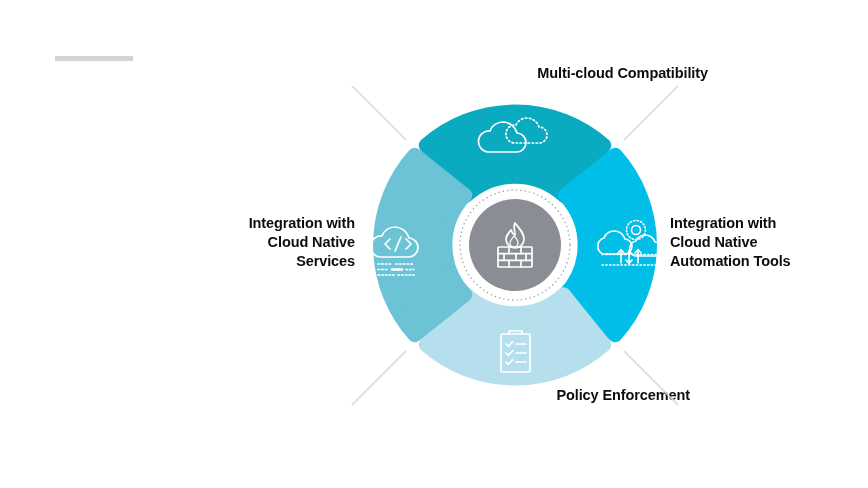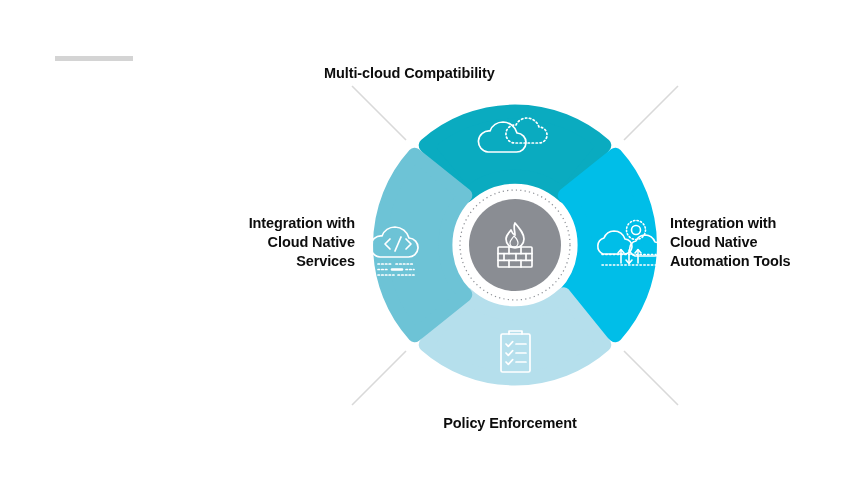--- a/index.html
+++ b/index.html
@@ -60,10 +60,10 @@
     white-space: pre-line;
   }
   #label-top {
-    left: 324px;
+    left: 348px;
     top: 64px;
     width: 360px;
-    text-align: left;
+    text-align: right;
   }
   #label-bottom {
     left: 330px;

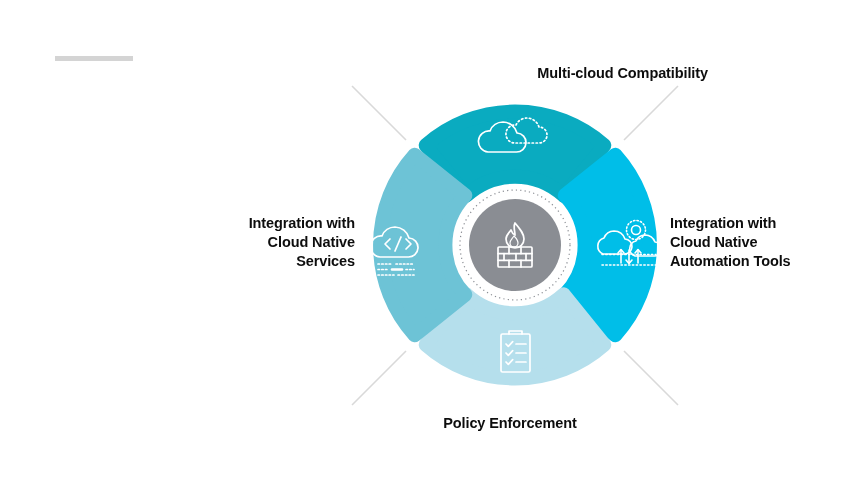--- a/index.html
+++ b/index.html
@@ -67,9 +67,9 @@
   }
   #label-bottom {
     left: 330px;
-    top: 414px;
+    top: 386px;
     width: 360px;
-    text-align: center;
+    text-align: right;
   }
   #label-left {
     left: 140px;

